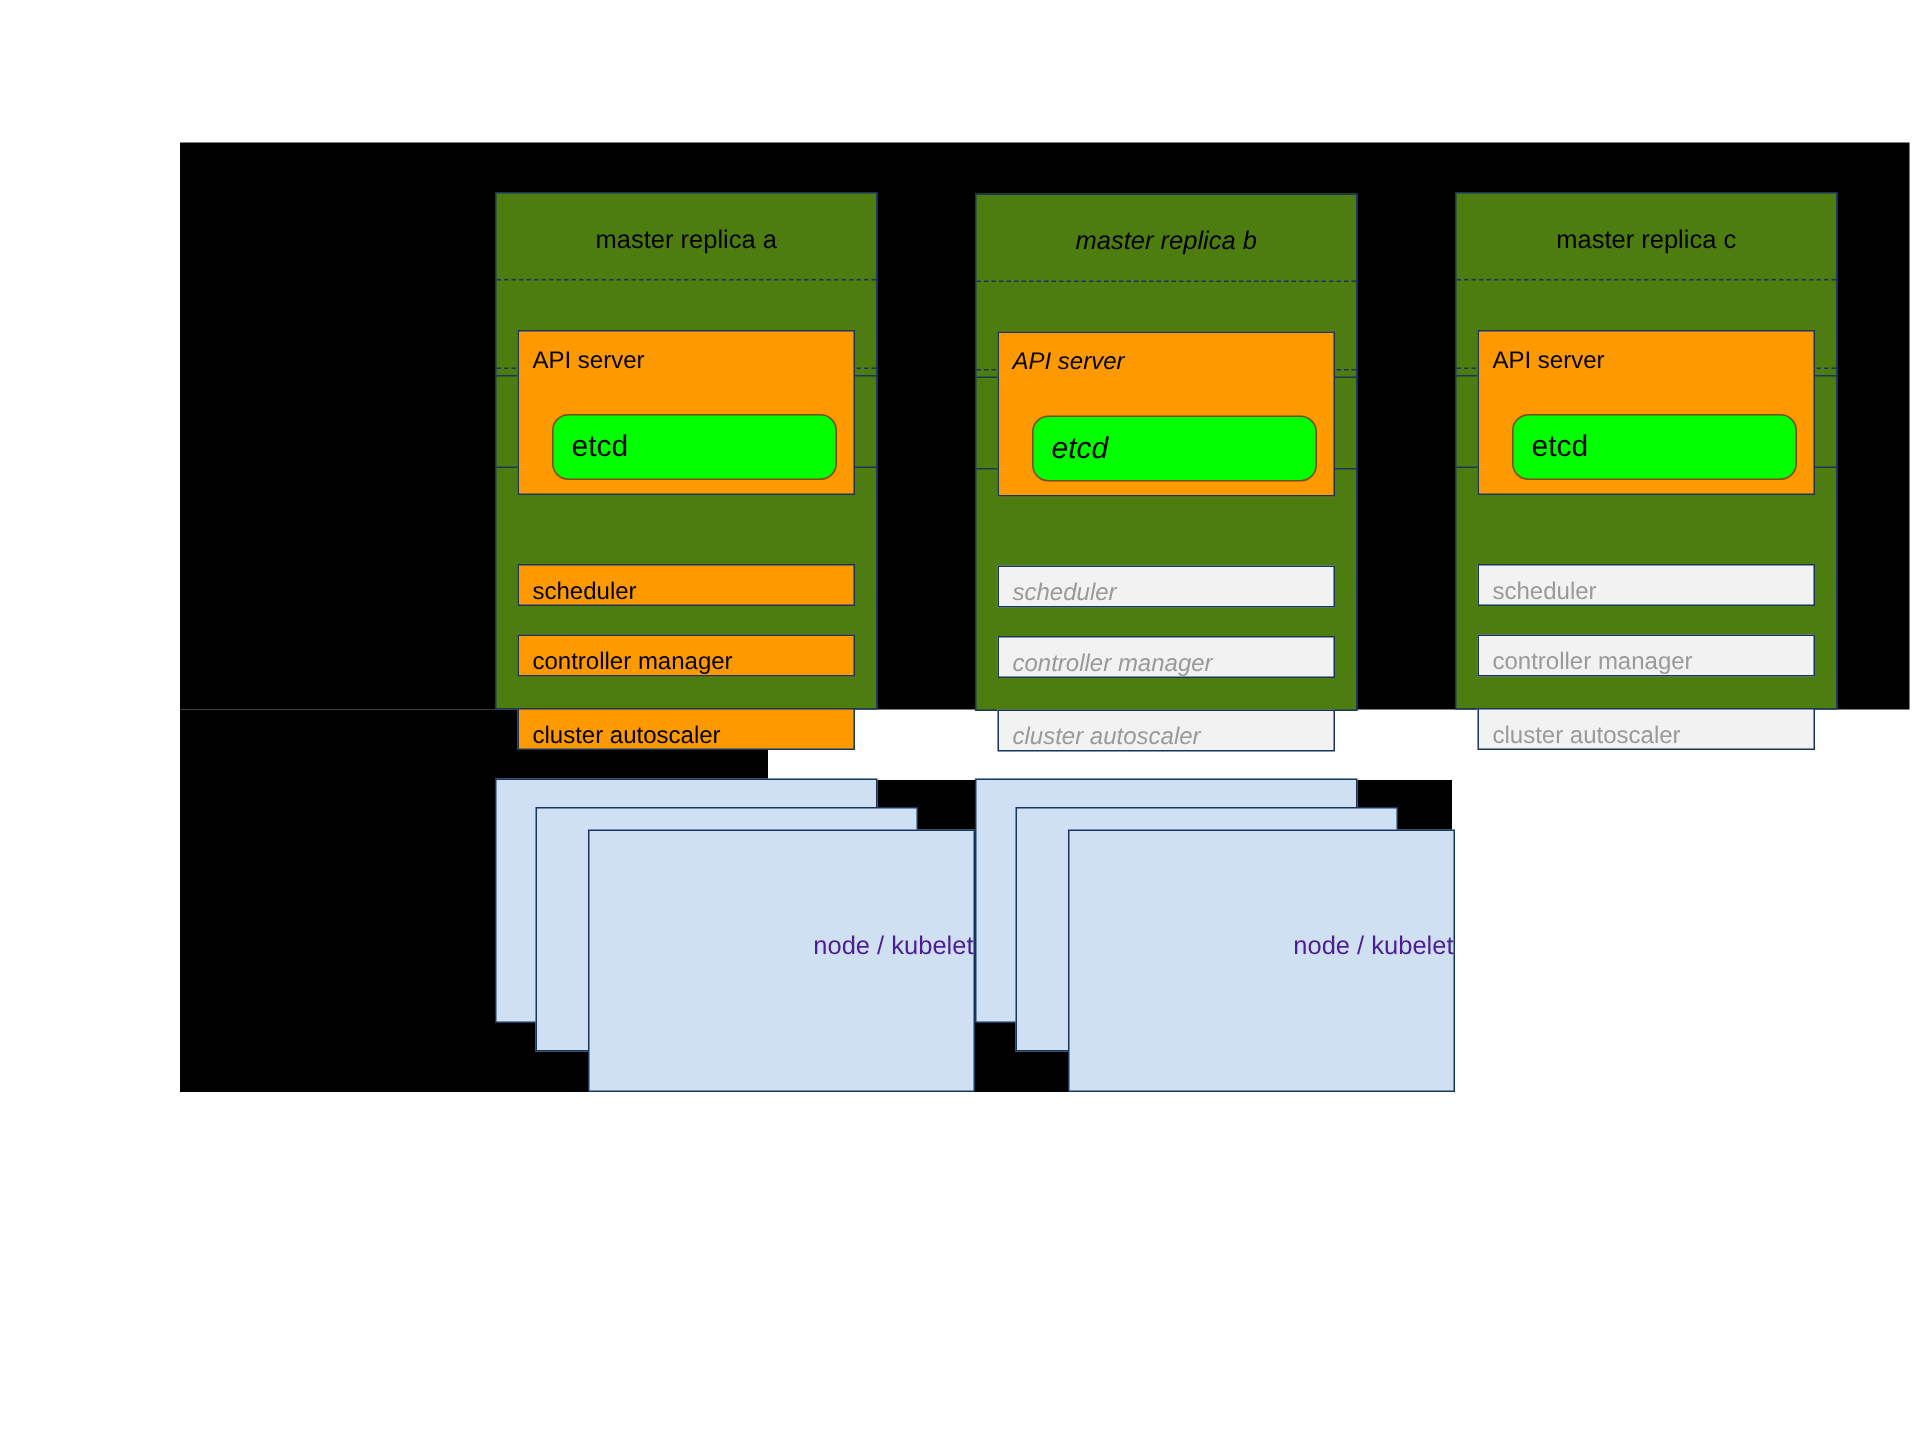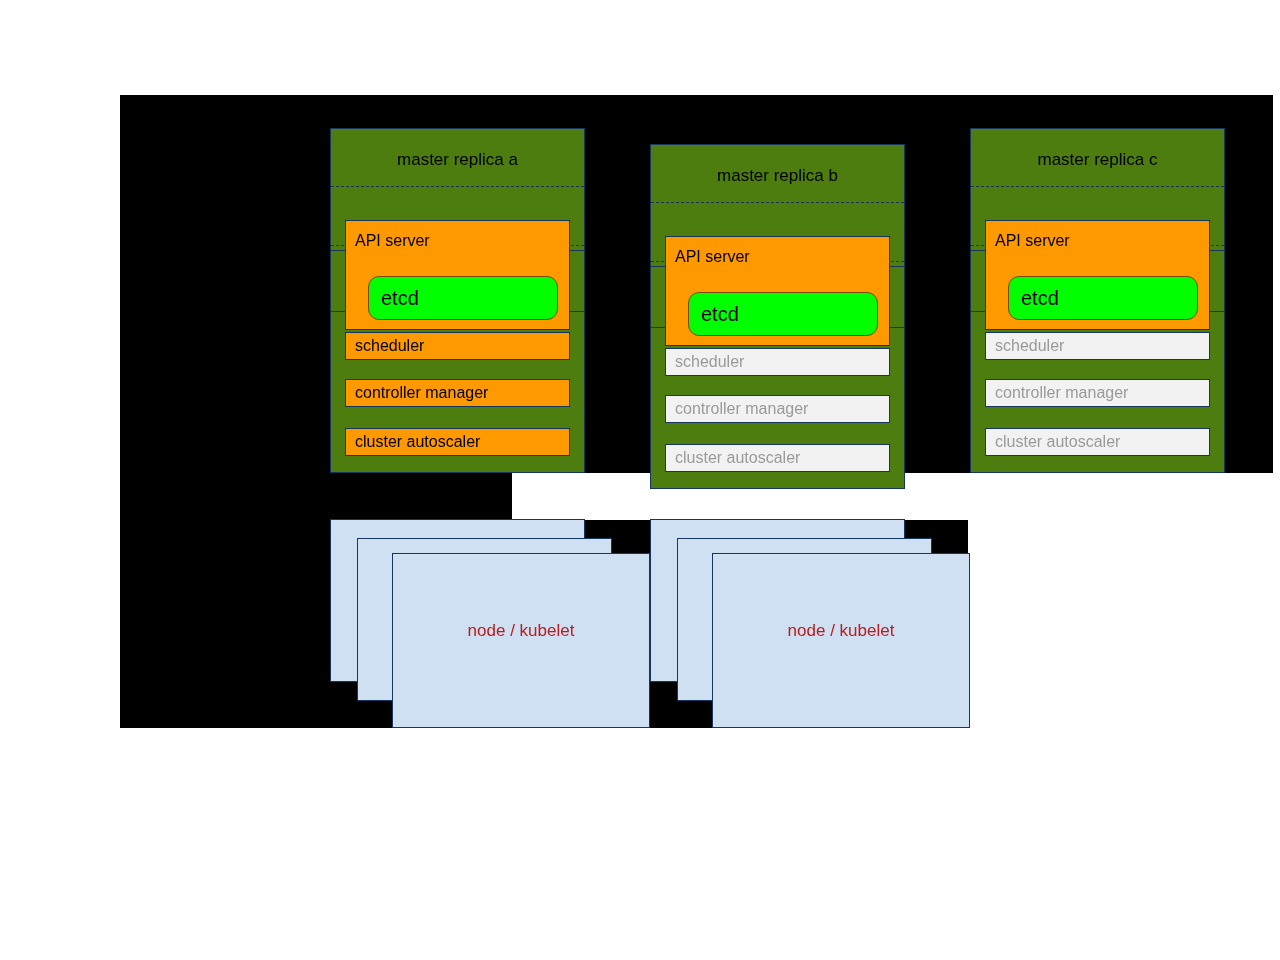--- a/index.html
+++ b/index.html
@@ -165,7 +165,7 @@
     </div>
   </div>
 
-  <div class="replica" style="left:650px; top:144px; width:255px; height:345px;">
+  <div class="replica" style="left:650px; top:129px; width:255px; height:345px;font-style:italic;">
     <div class="replica-title">master replica b</div>
 
     <div class="rule-dashed" style="top:57px;"></div>

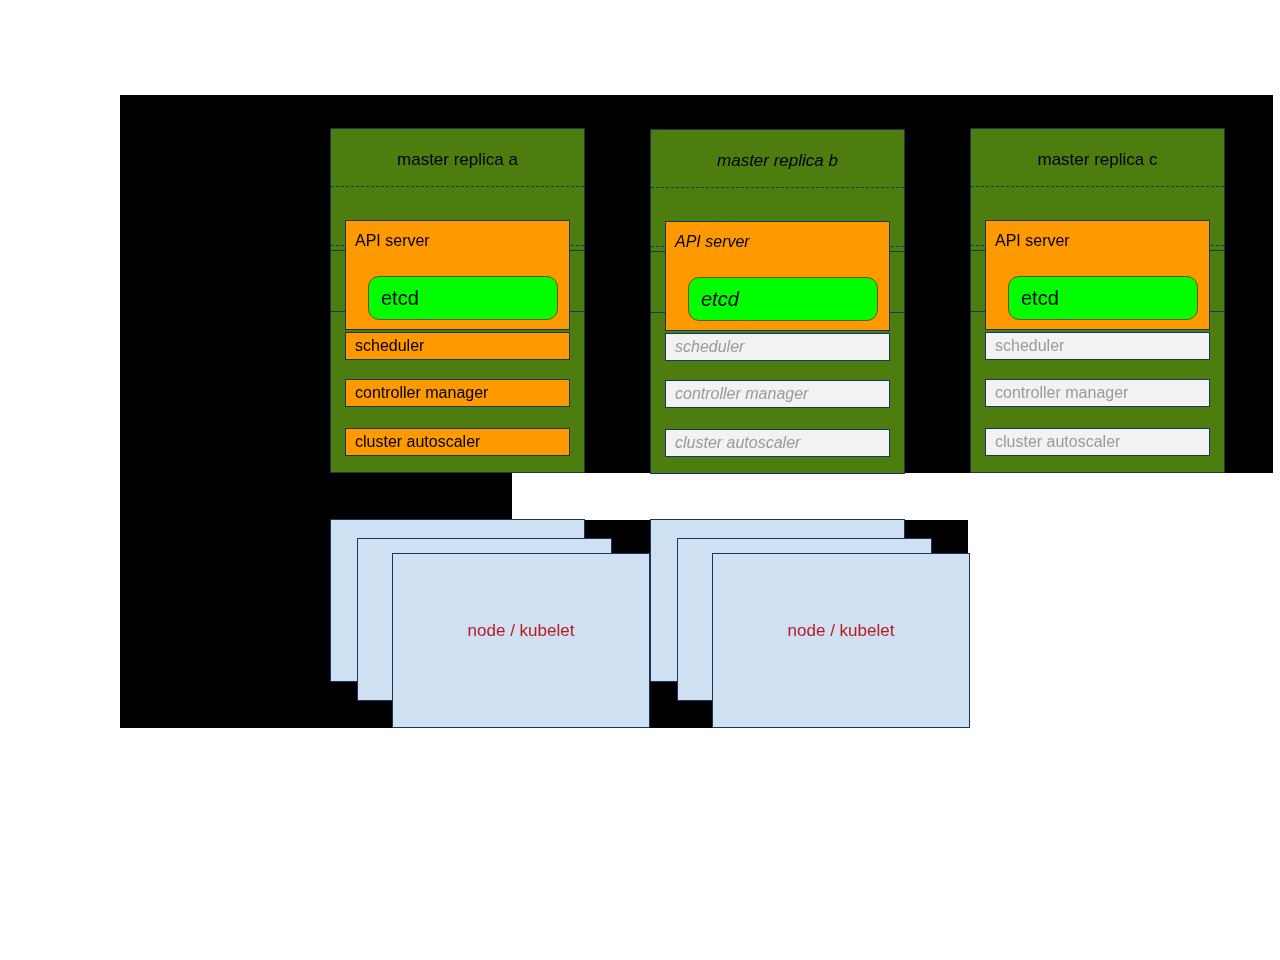--- a/index.html
+++ b/index.html
@@ -69,8 +69,9 @@
     font-size: 16px;
     line-height: 1;
     display: flex;
-    align-items: center;
+    align-items: flex-end;
     padding-left: 9px;
+    margin-top: 44px;
   }
   .comp.active {
     background: #ff9900;

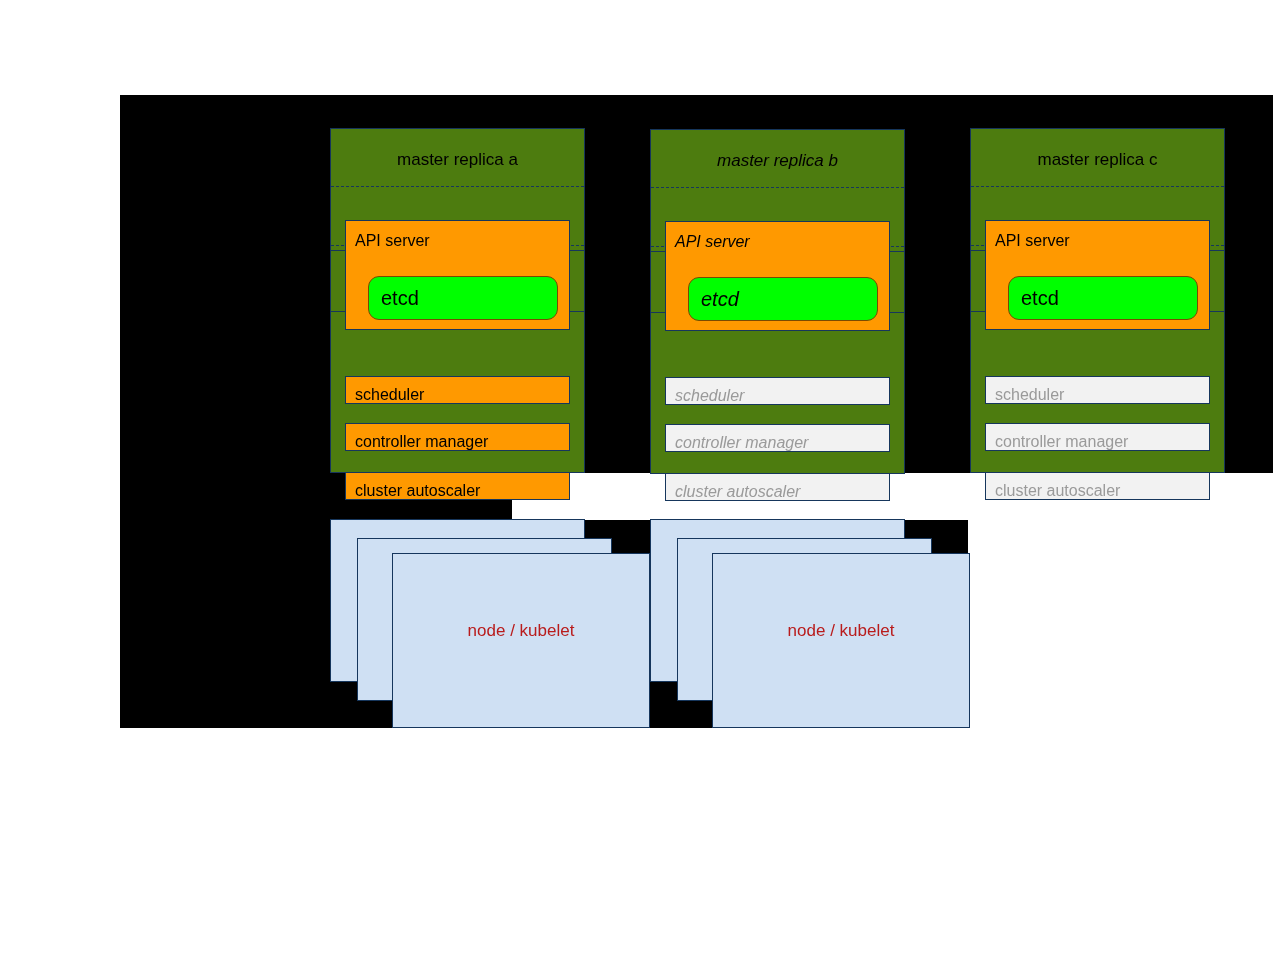--- a/index.html
+++ b/index.html
@@ -123,9 +123,9 @@
     left: 0;
     right: 0;
     top: 66px;
-    text-align: center;
+    text-align: right;
     font-size: 17px;
-    color: #b91c1c;
+    color: #4c1d95;
     line-height: 22px;
   }
 </style>

